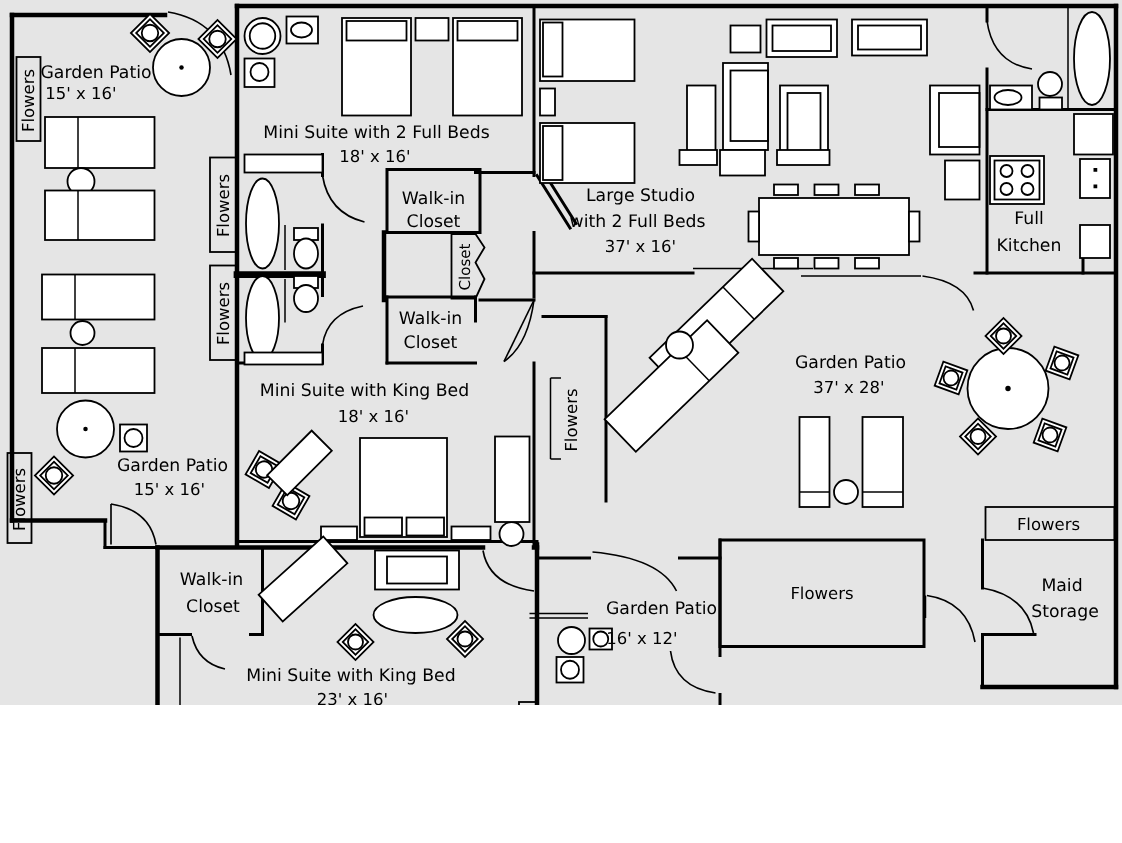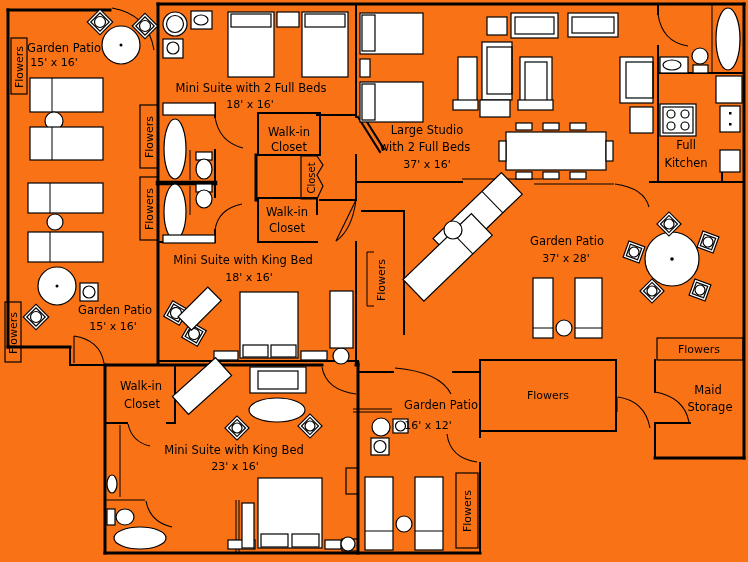--- a/index.html
+++ b/index.html
@@ -3,7 +3,7 @@
 <meta charset="utf-8">
 <style>
   html,body{margin:0;padding:0;background:#fff;}
-  #plan-wrap{position:relative;width:748px;height:562px;background:#f97316;overflow:hidden;}
+  #plan-wrap{position:relative;width:748px;height:470px;background:#e5e5e5;overflow:hidden;}
   svg{display:block;}
   .wx{stroke:#000;stroke-width:3;fill:none;stroke-linecap:square;}
   .w2{stroke:#000;stroke-width:2;fill:none;stroke-linecap:square;}

